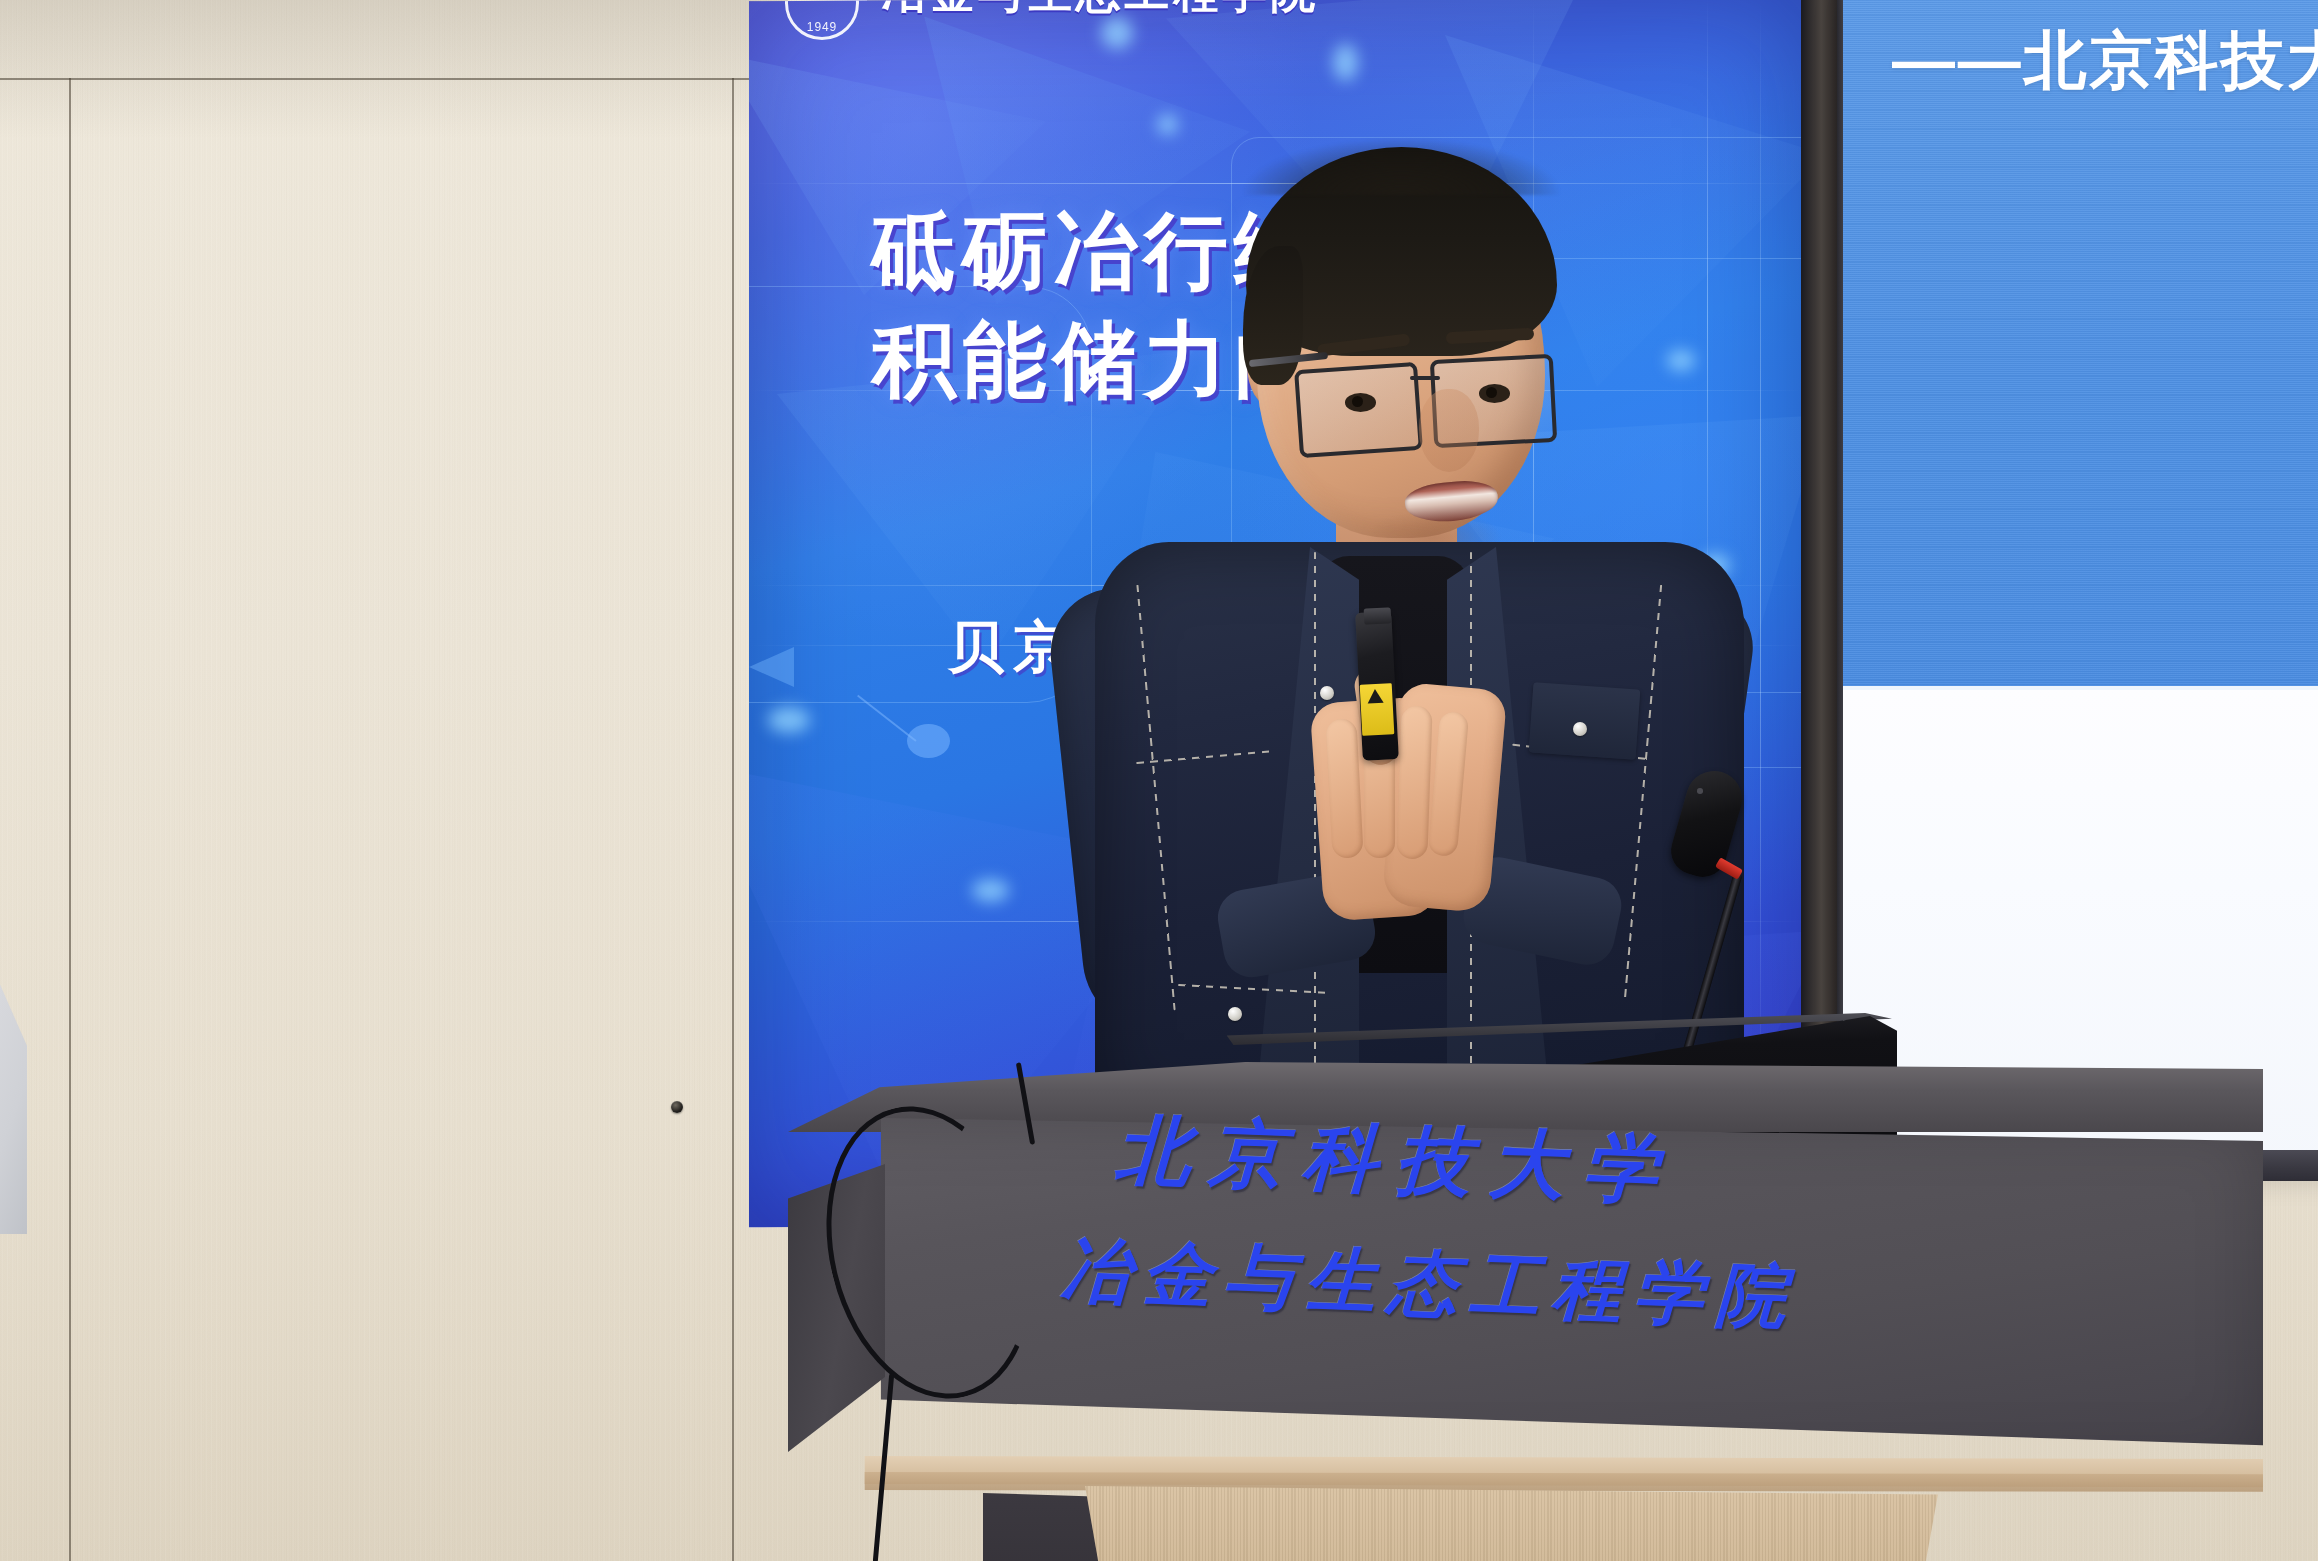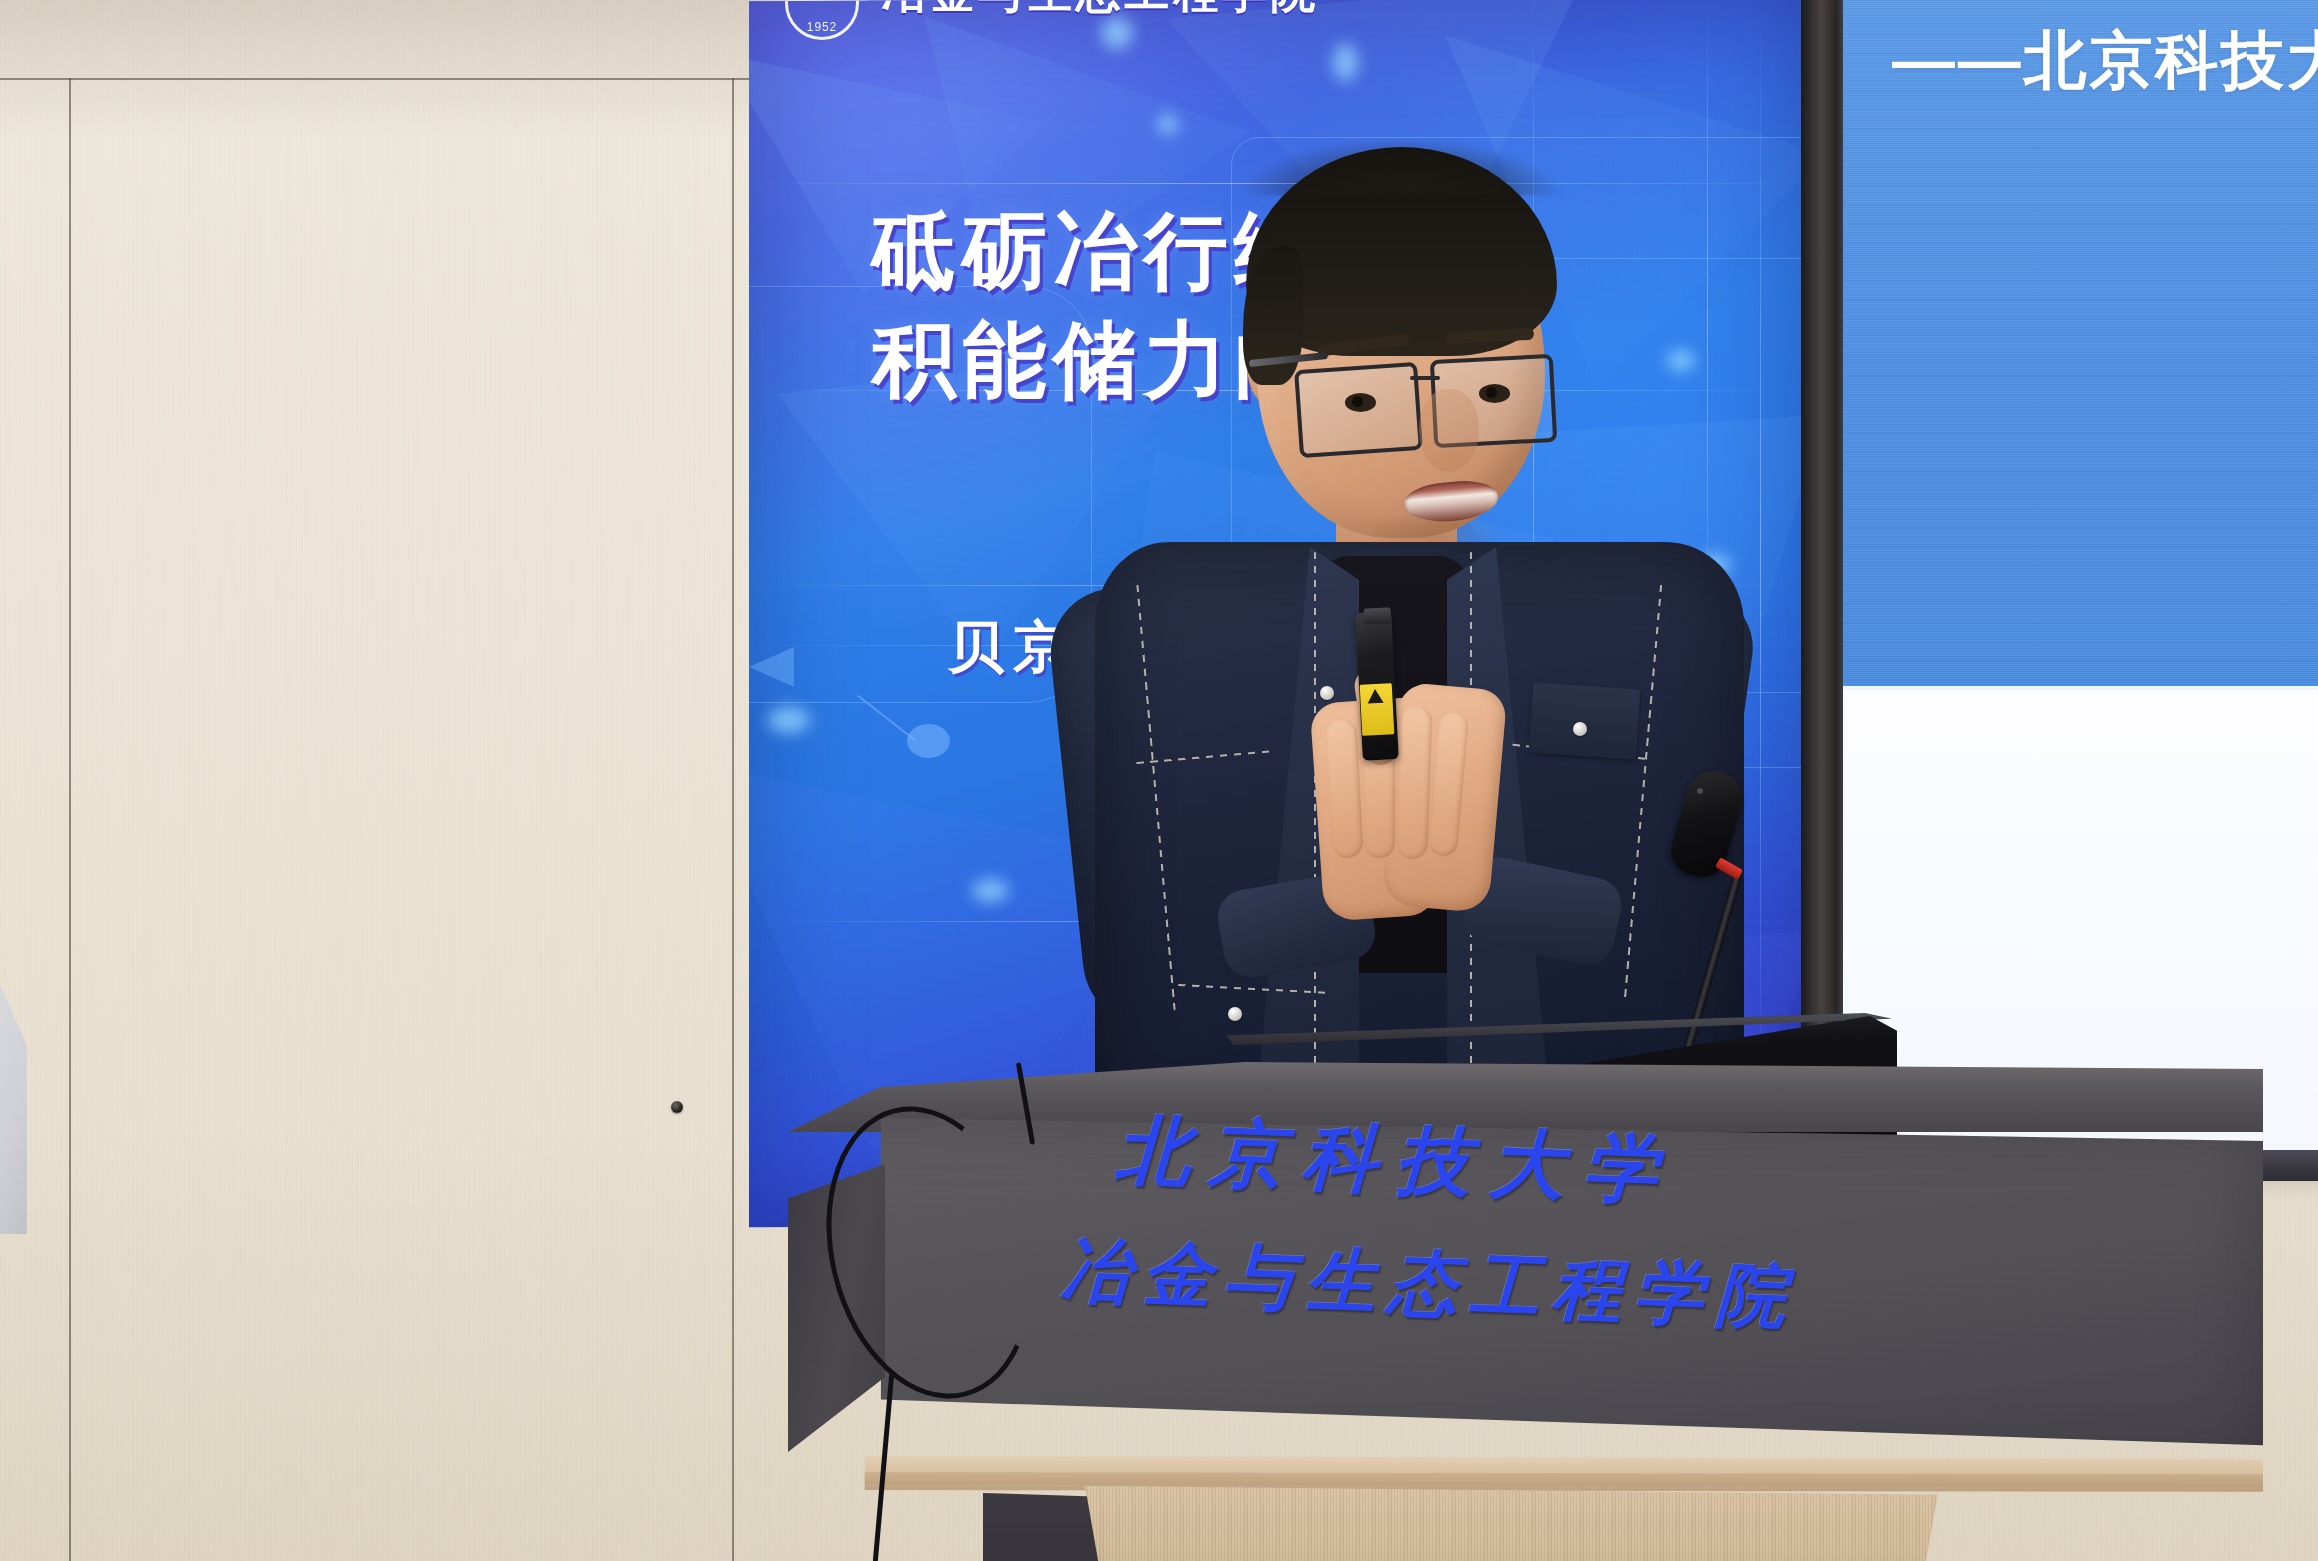--- a/index.html
+++ b/index.html
@@ -416,7 +416,7 @@
       <div class="tri" style="left:607px;top:218px;border-left:18.5px solid transparent;border-right:18.5px solid transparent;border-bottom:43px solid rgba(130,190,255,.5);"></div>
 
       <div class="banner-logo">
-        <span>1952</span>
+        <span>1949</span>
       </div>
       <div class="banner-head">冶金与生态工程学院</div>
       <div class="banner-title">

